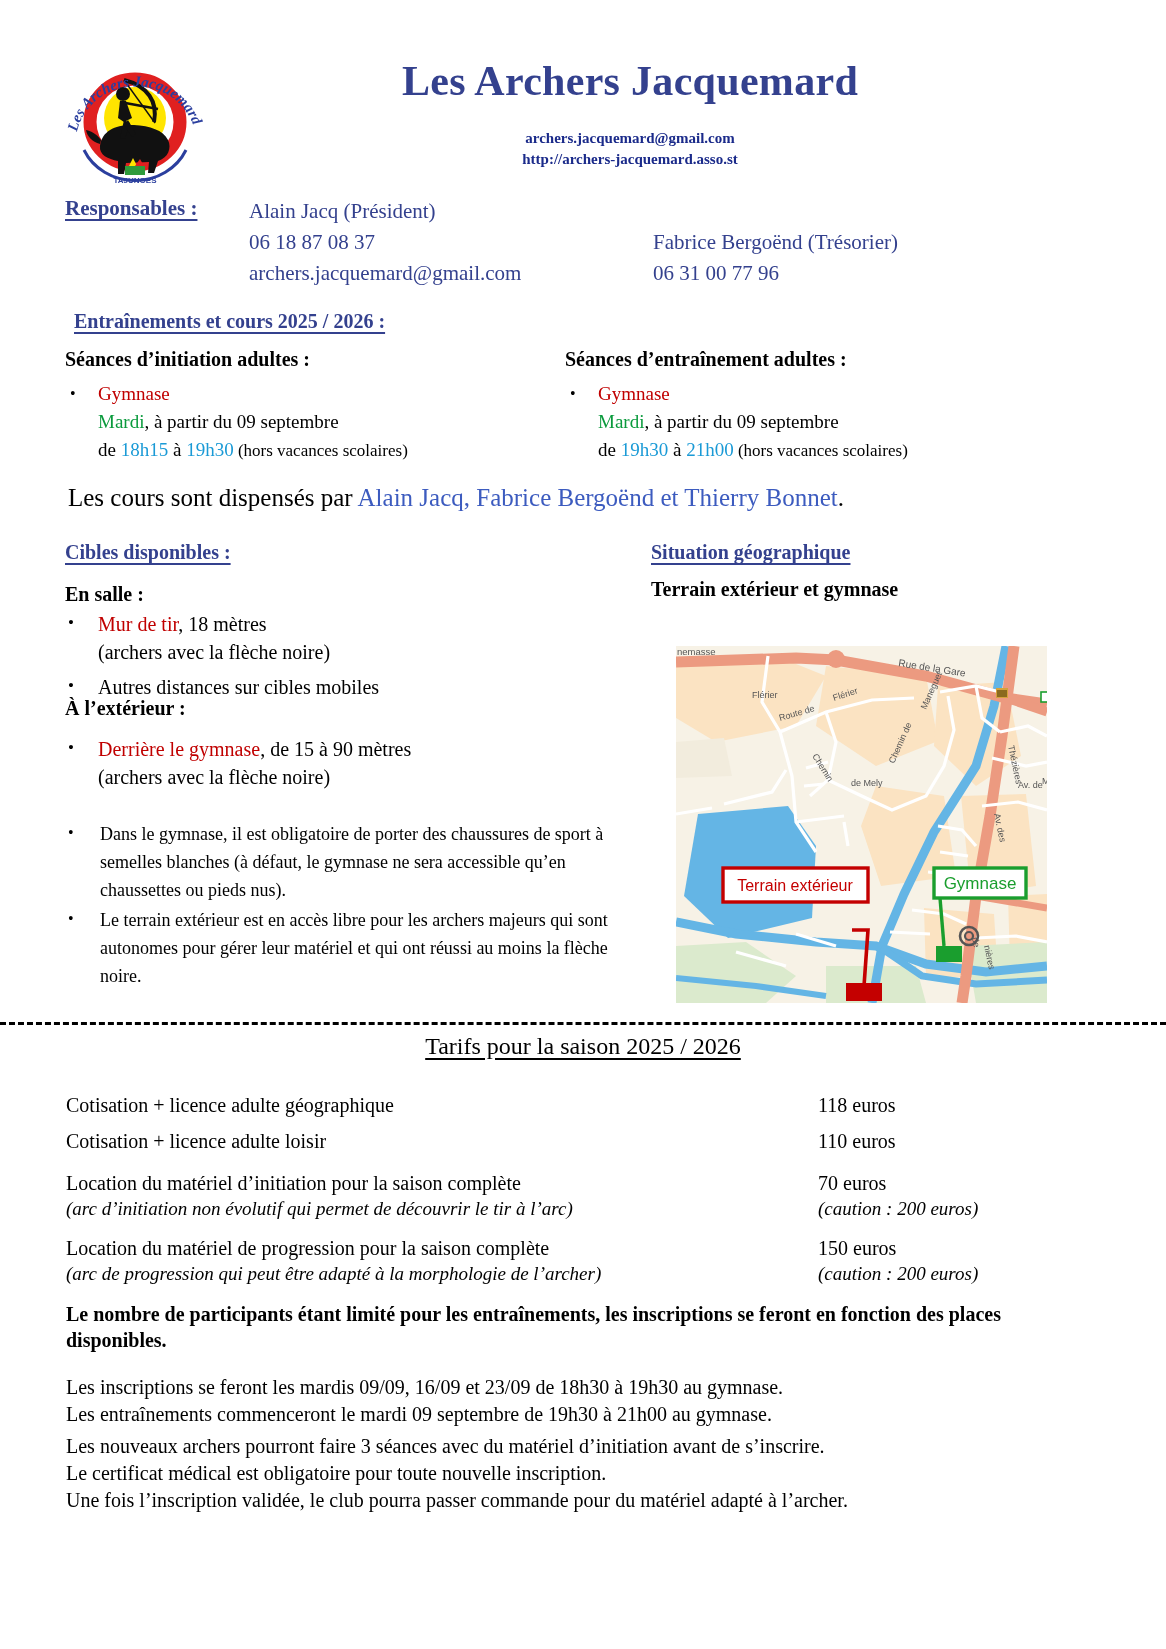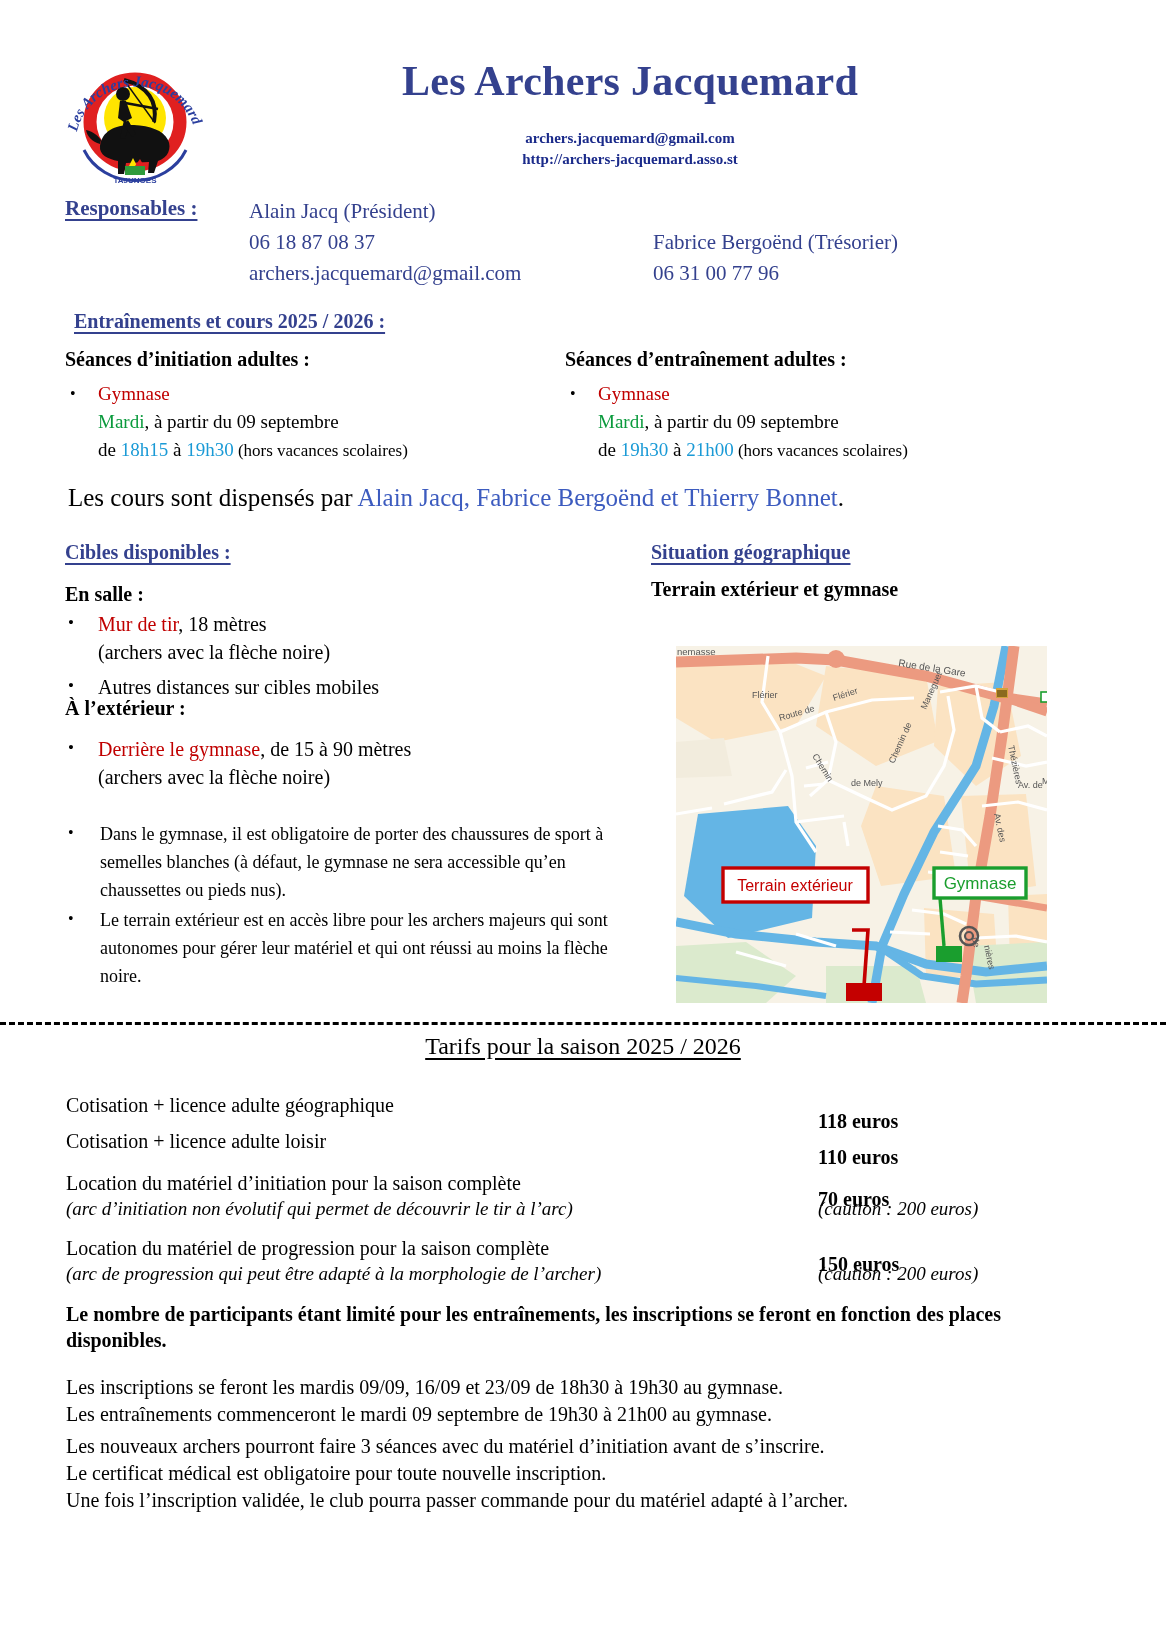--- a/index.html
+++ b/index.html
@@ -94,7 +94,7 @@
 
   .tarif-row{position:absolute;left:66px;width:1010px;font-size:20px;color:#000;line-height:26px;}
   .tarif-row .lbl{position:absolute;left:0;top:0;}
-  .tarif-row .val{position:absolute;left:752px;top:16px;font-weight:bold;}
+  .tarif-row .val{position:absolute;left:752px;top:0;}
   .tarif-row .sub{position:absolute;left:0;top:26px;font-style:italic;font-size:19px;}
   .tarif-row .subval{position:absolute;left:752px;top:26px;font-style:italic;font-size:19px;}
 

